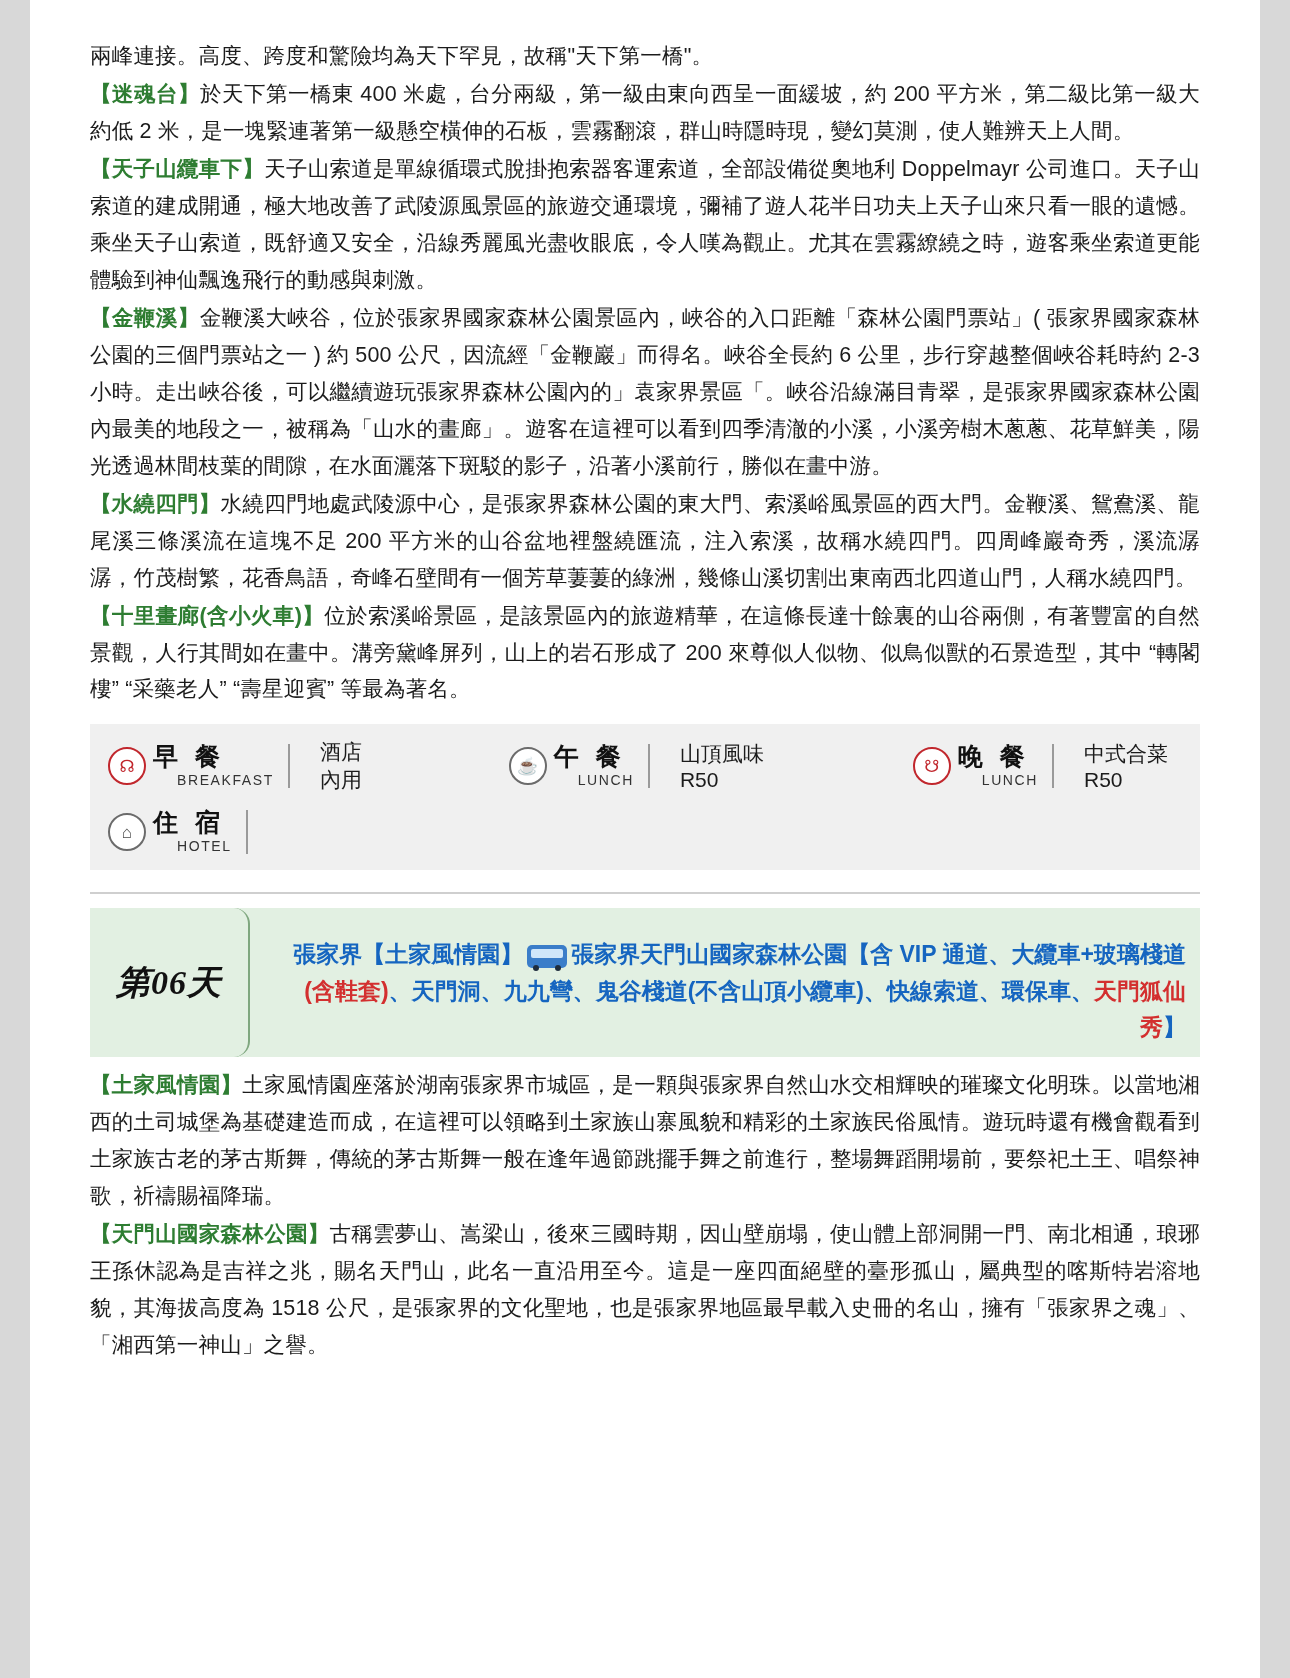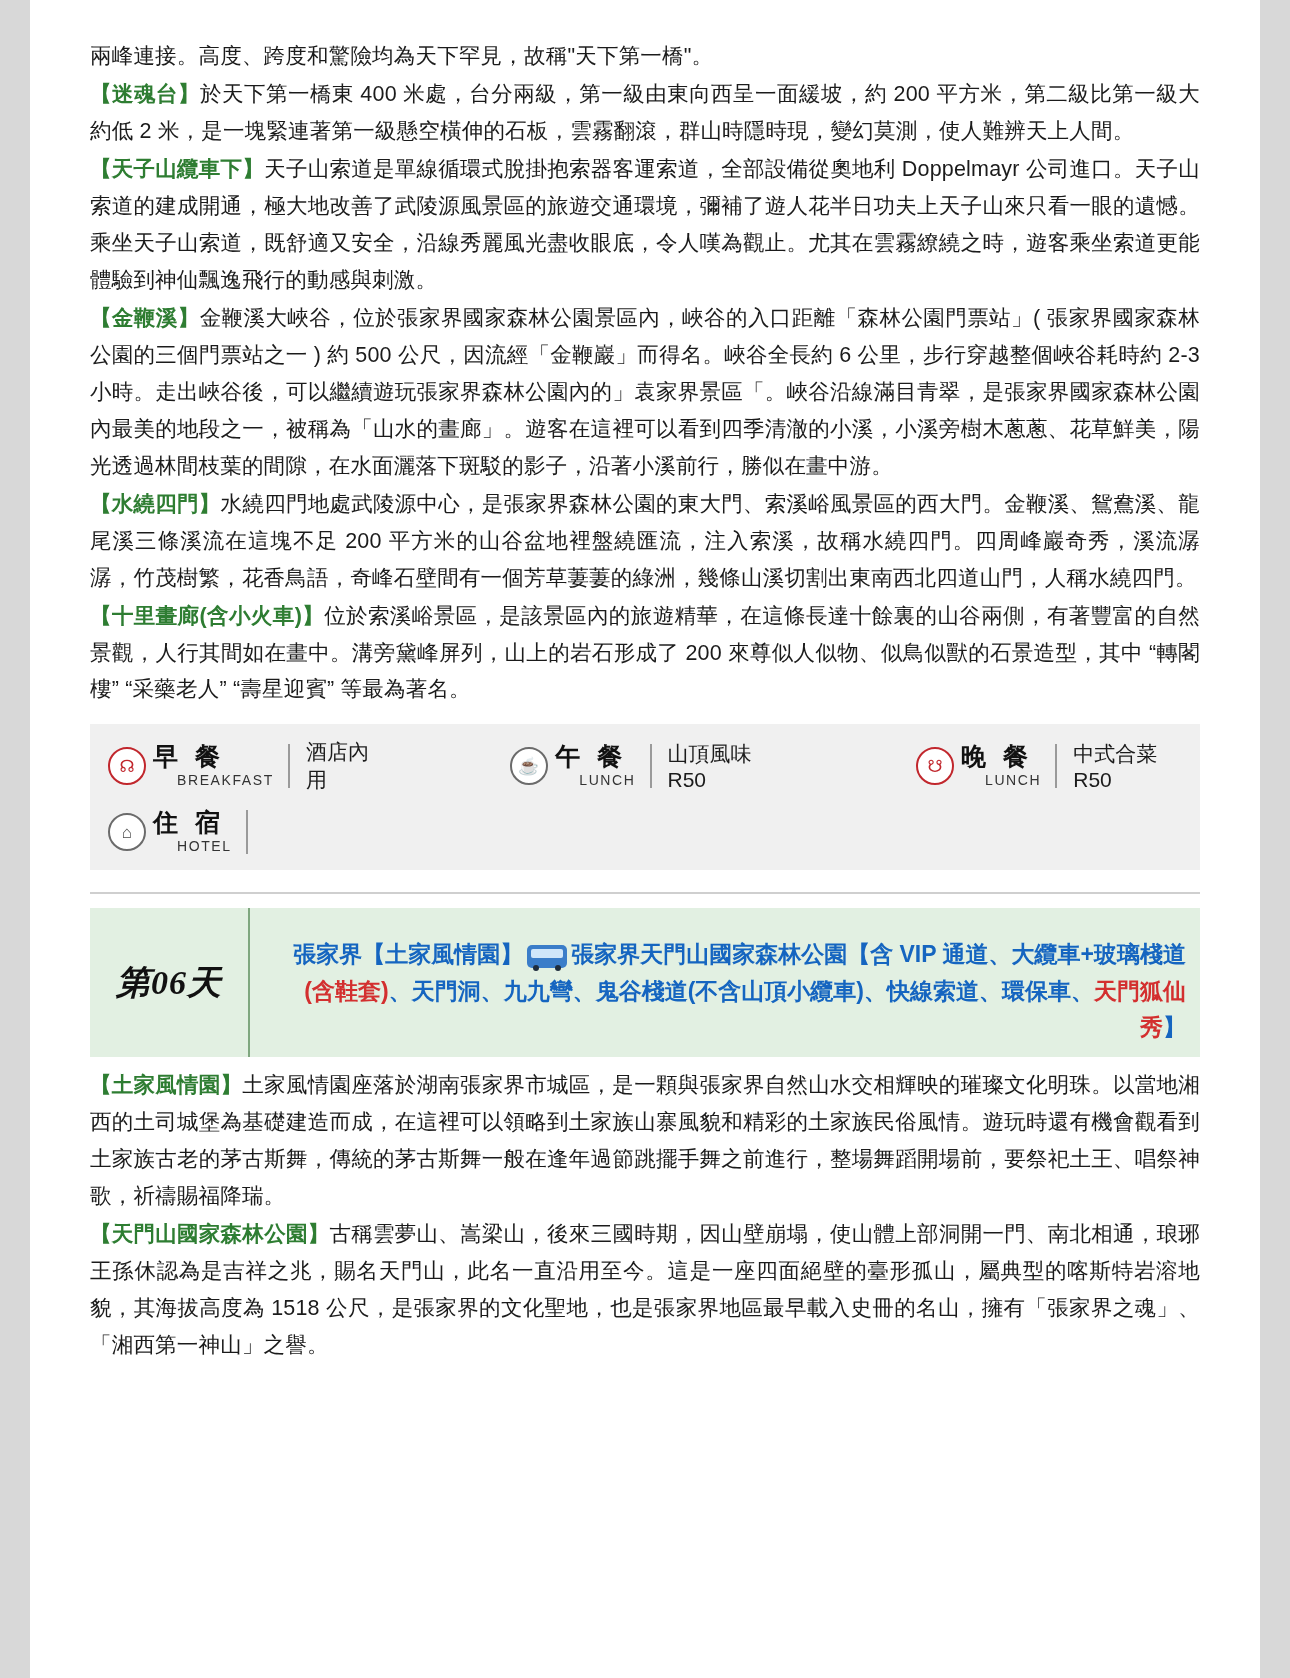--- a/index.html
+++ b/index.html
@@ -88,7 +88,7 @@
   .meal-text {
     font-size: 21px;
     color: #1b1b1b;
-    padding-left: 16px;
+    padding-left: 30px;
   }
   .spacer-lunch { width: 150px; }
   .spacer-dinner { width: 150px; }

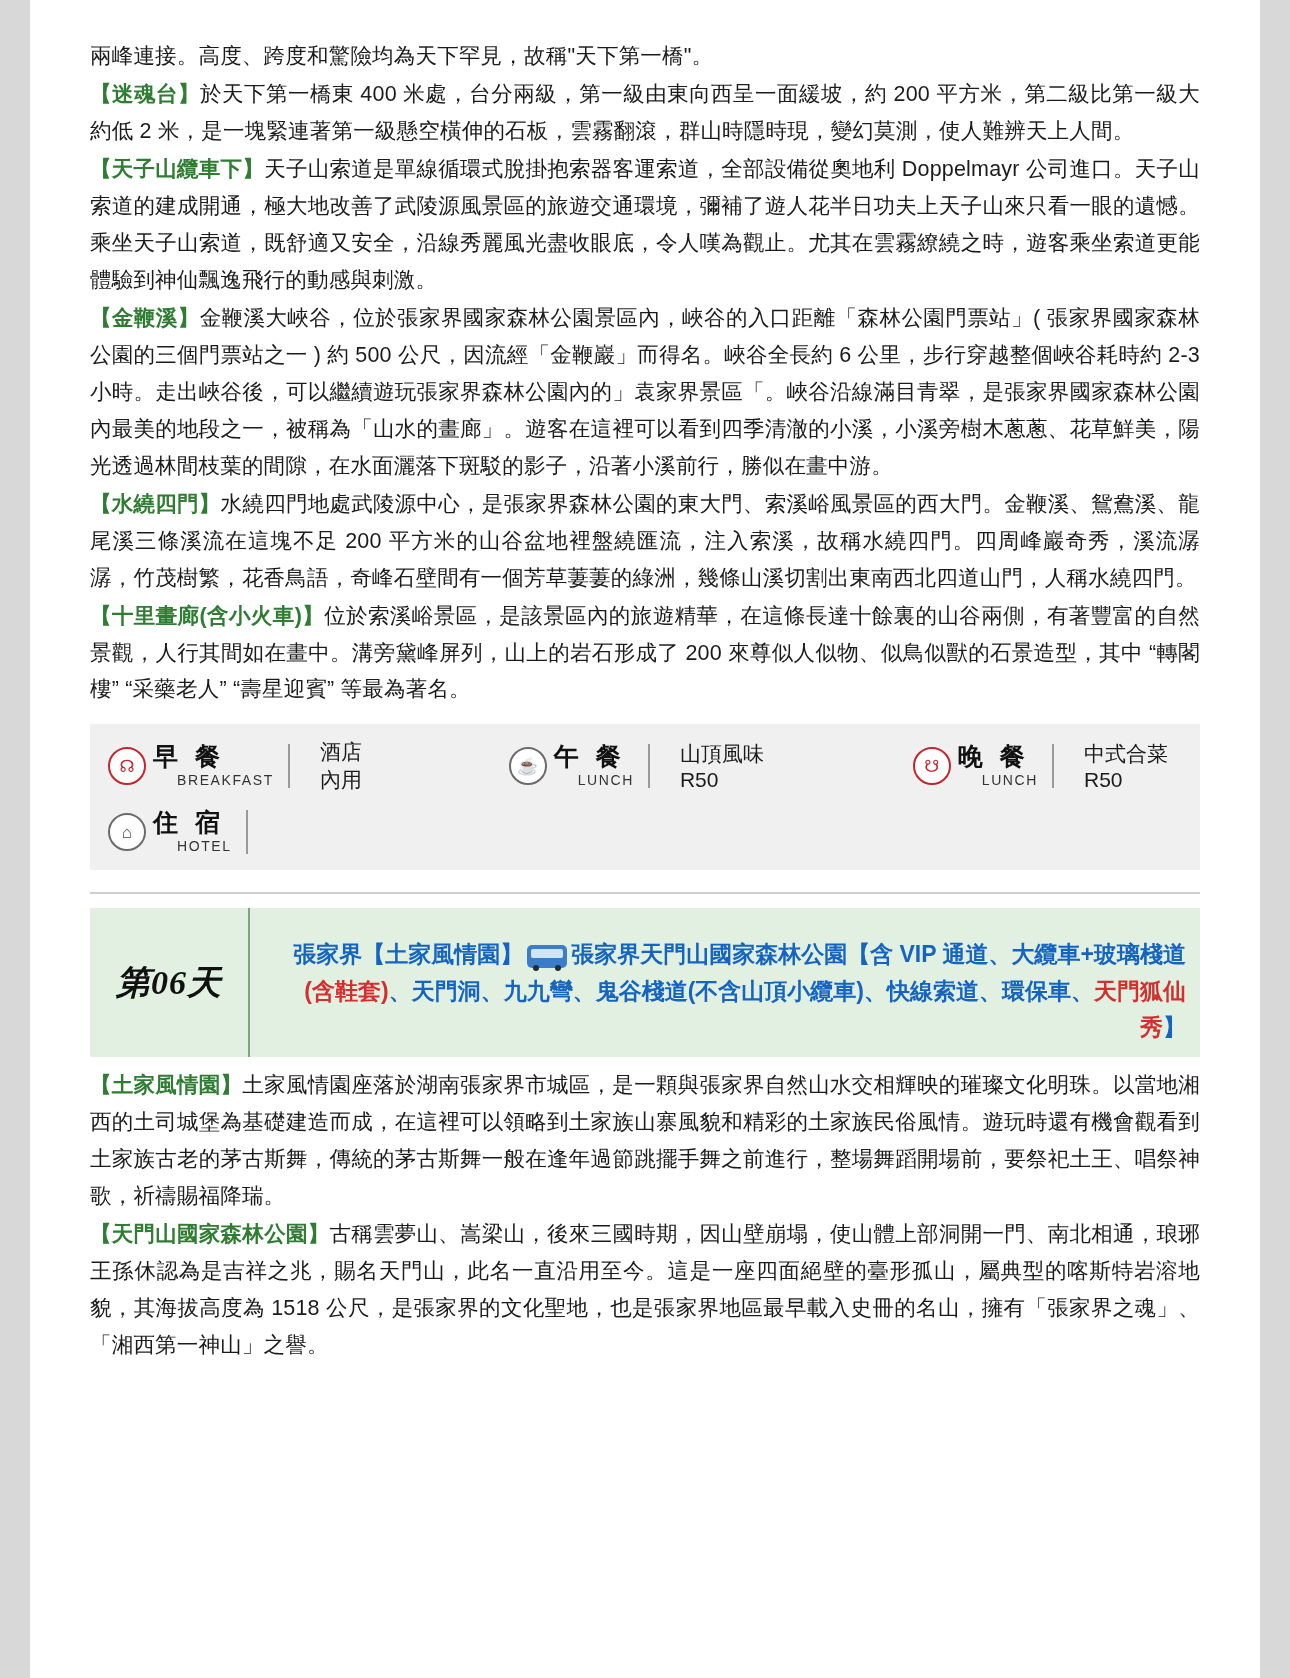--- a/index.html
+++ b/index.html
@@ -116,6 +116,7 @@
     color: #111;
     font-family: "Liberation Serif", serif;
     letter-spacing: 1px;
+    border-radius: 16px;
   }
   .day-title {
     padding: 28px 14px 12px 16px;

